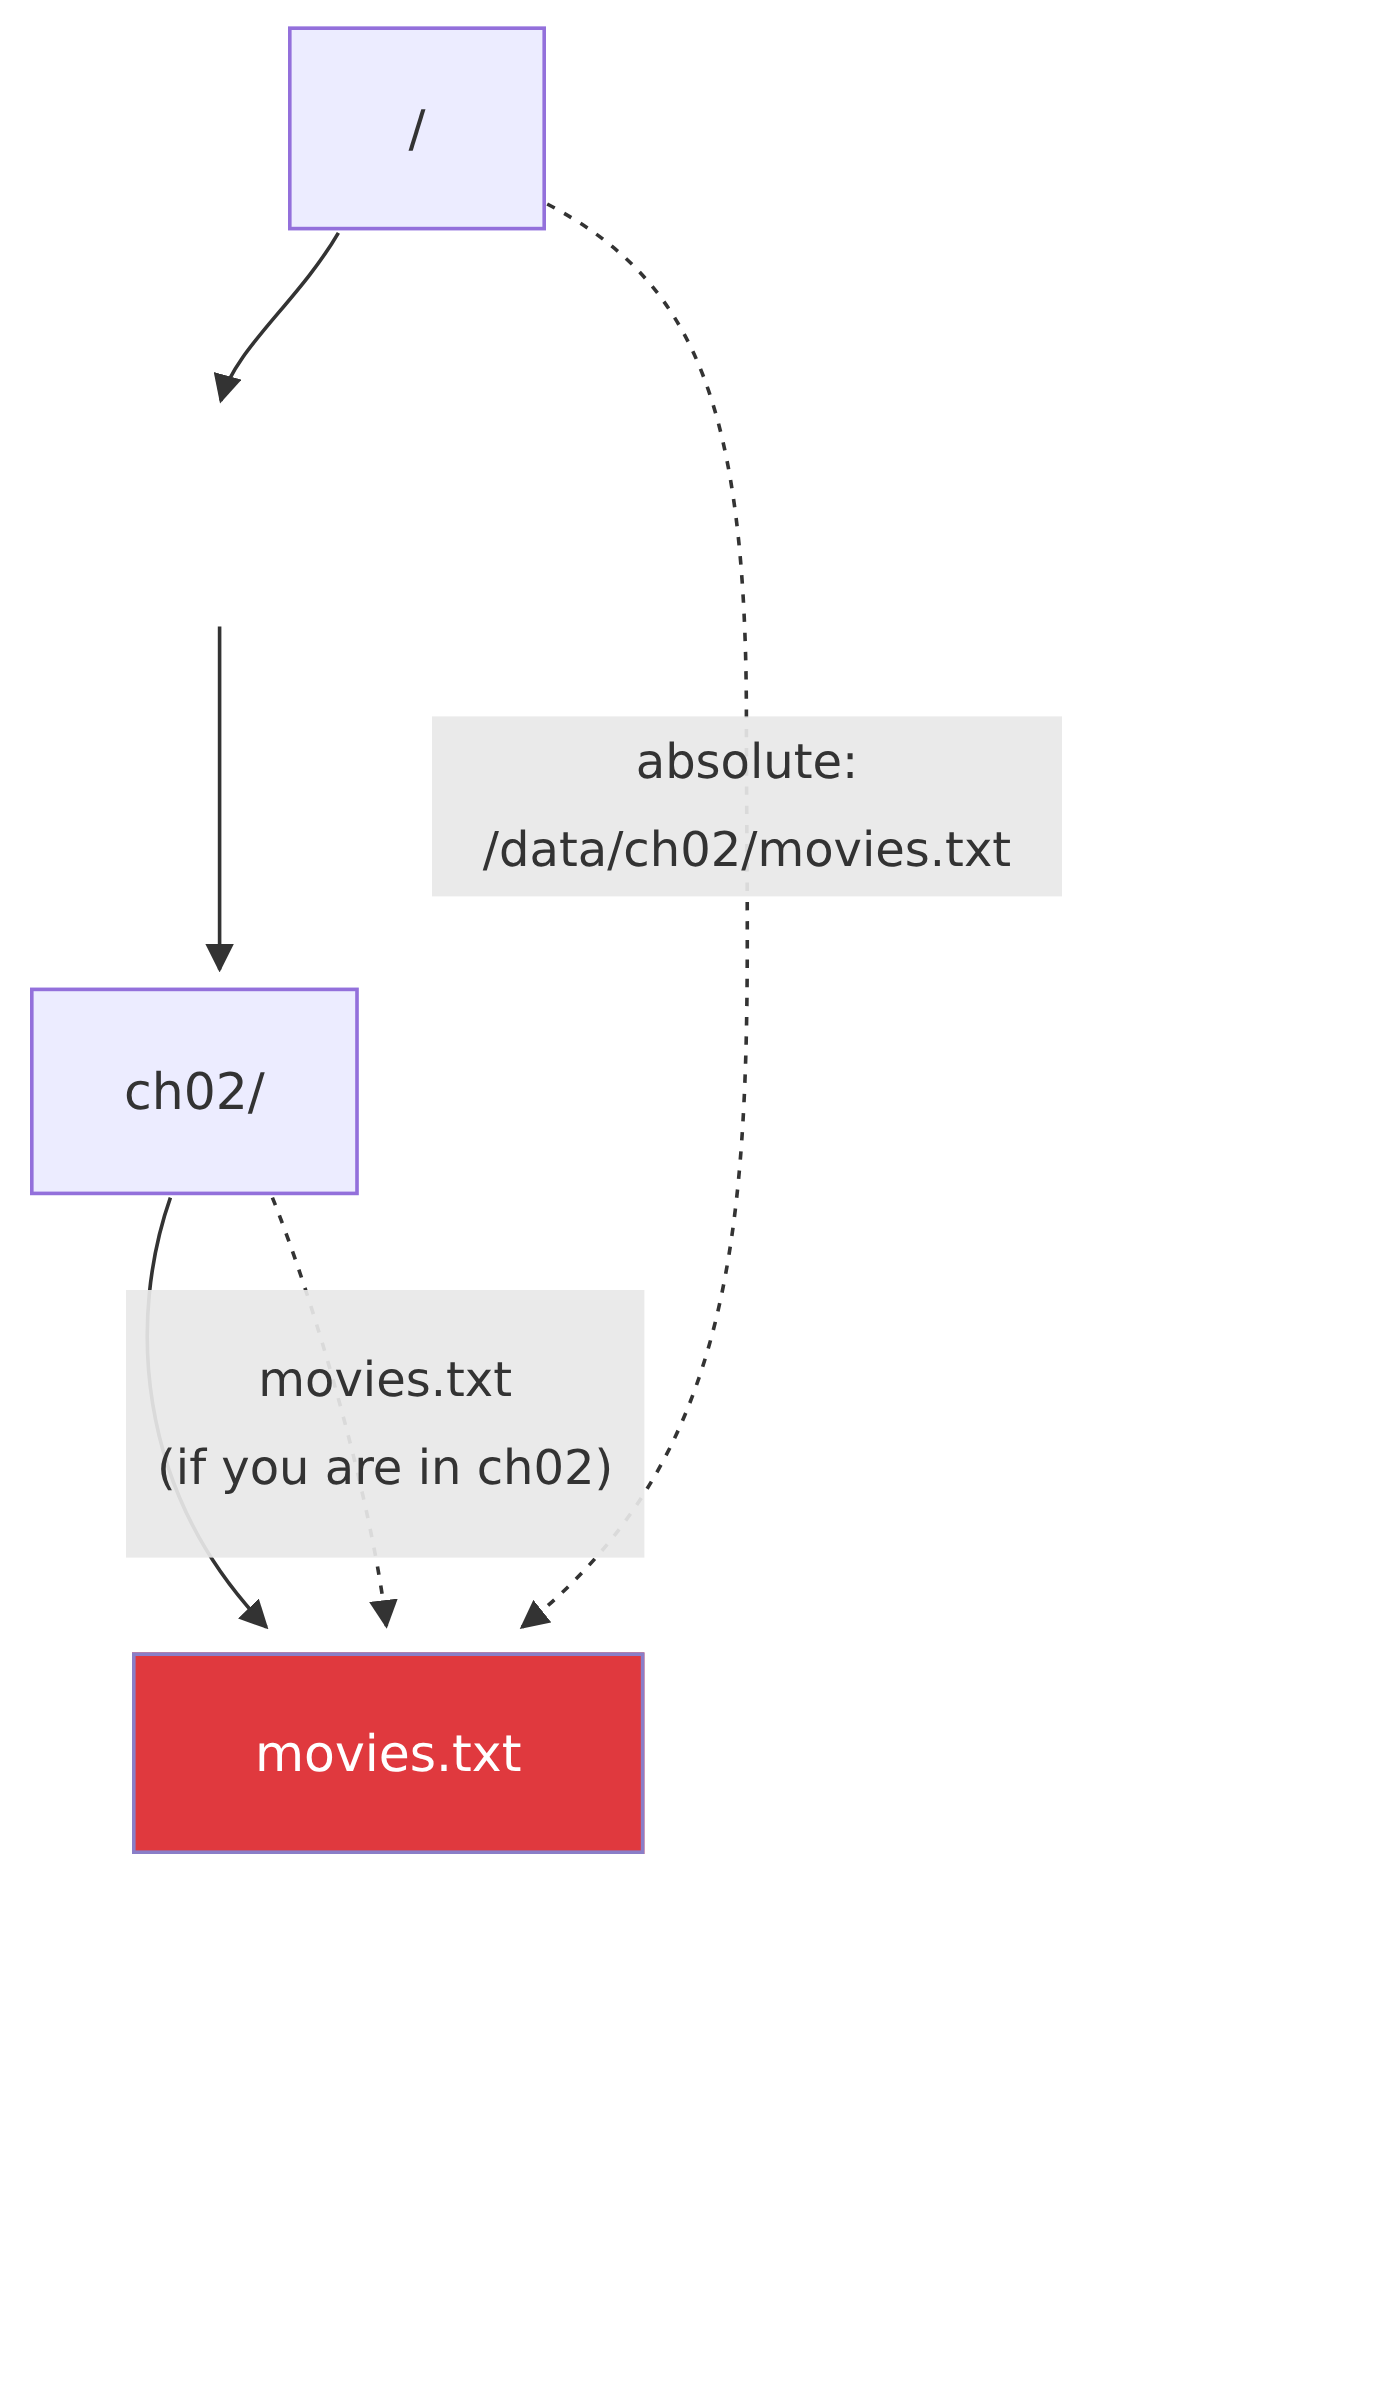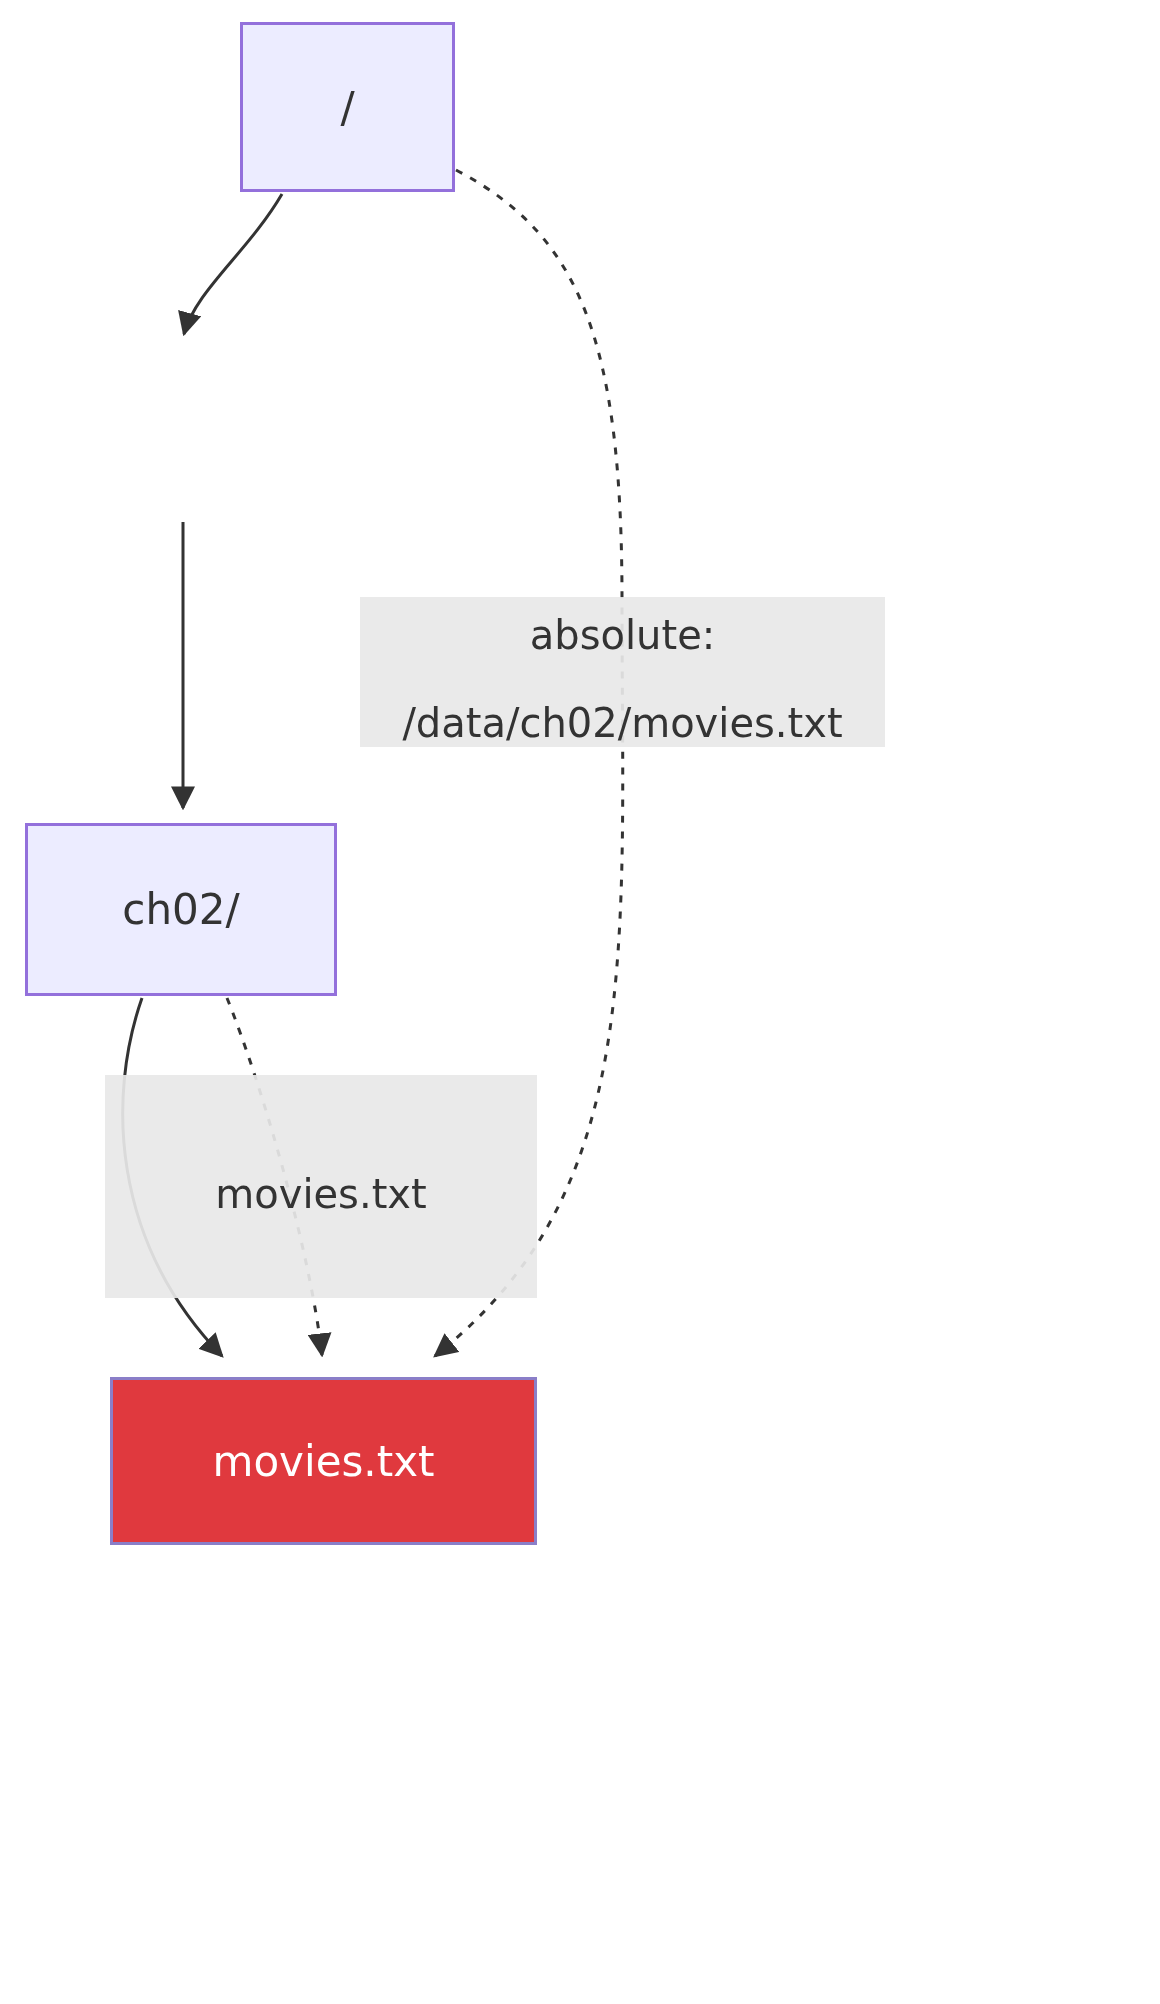--- a/index.html
+++ b/index.html
@@ -70,7 +70,6 @@
     line-height: 74px;
     white-space: nowrap;
     padding: 0 10px;
-    margin-top: 14px;
   }
   .label-absolute { left: 360px; top: 597px;  width: 525px; height: 150px; }
   .label-relative { left: 105px; top: 1075px; width: 432px; height: 223px; }

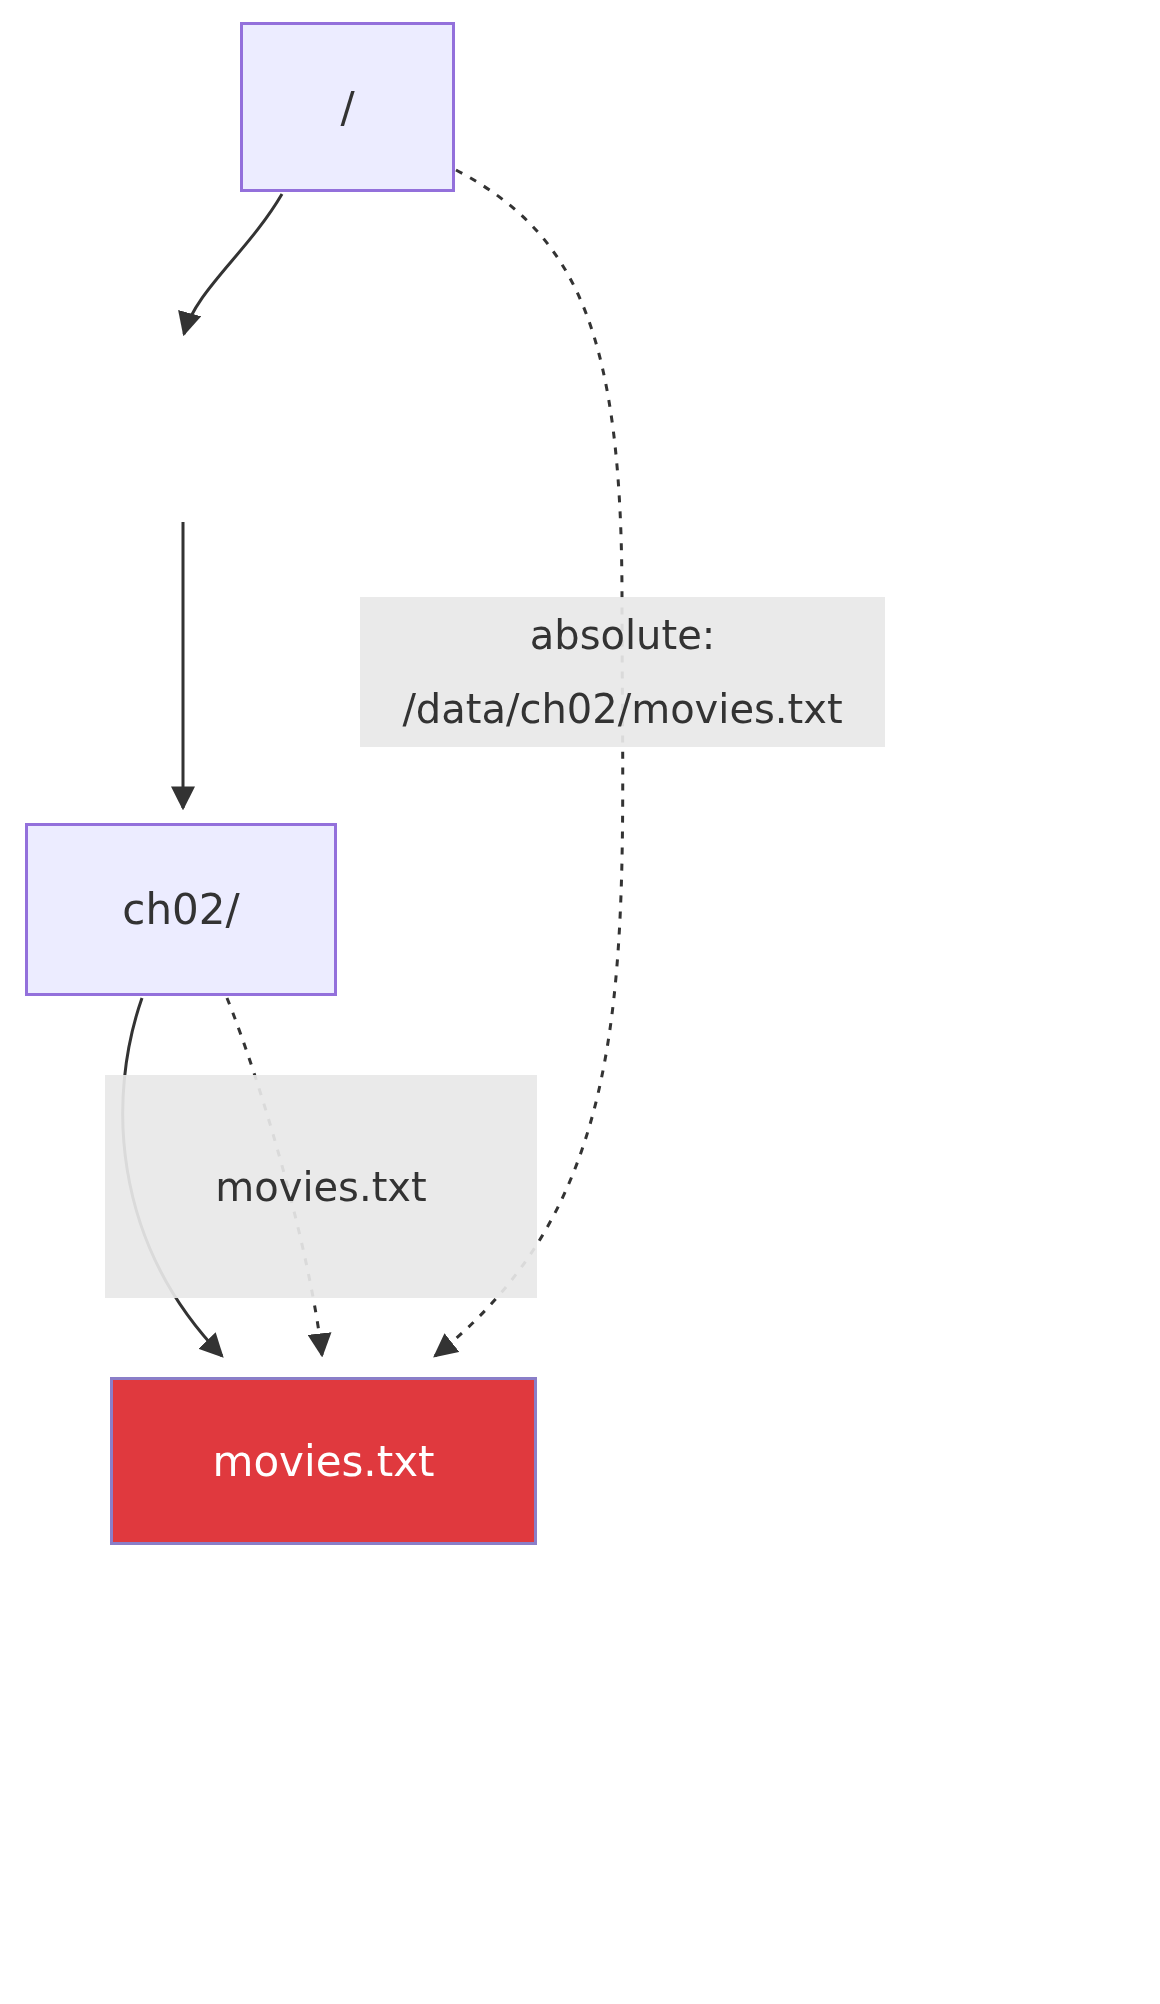--- a/index.html
+++ b/index.html
@@ -52,7 +52,7 @@
   }
   .node-root   { left: 240px; top: 22px;   width: 215px; height: 170px; }
   .node-data   { left: 25px;  top: 350px;  width: 315px; height: 170px; }
-  .node-ch02   { left: 25px;  top: 823px;  width: 312px; height: 173px; }
+  .node-ch02   { left: 25px;  top: 823px;  width: 274px; height: 173px; }
   .node-movies { left: 110px; top: 1377px; width: 427px; height: 168px; }
   .edge-label {
     position: absolute;

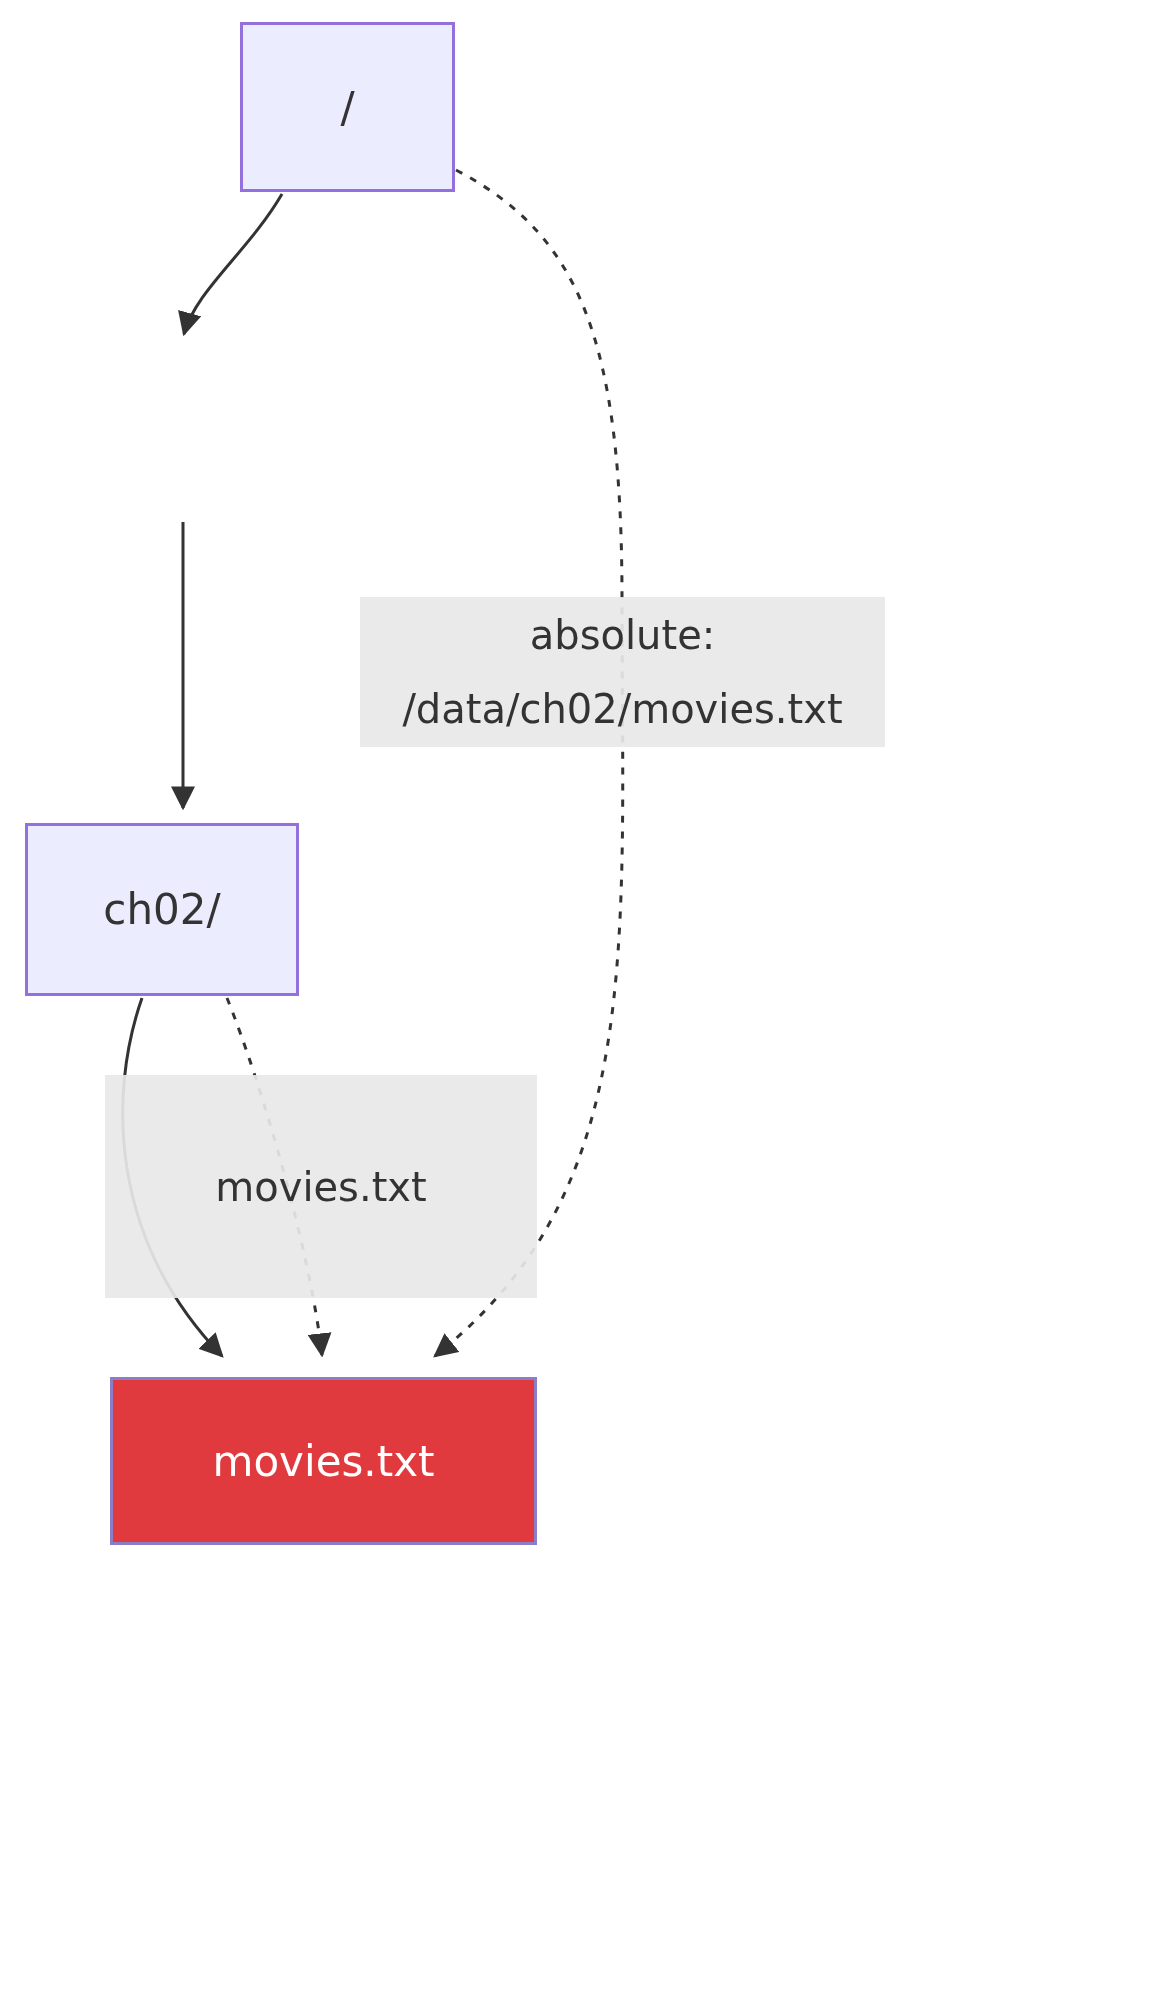--- a/index.html
+++ b/index.html
@@ -104,6 +104,7 @@
 
   <div class="edge-label label-relative">
     <span>movies.txt</span>
+    <span>(if you are in ch02)</span>
   </div>
 
   <div class="node node-root">

